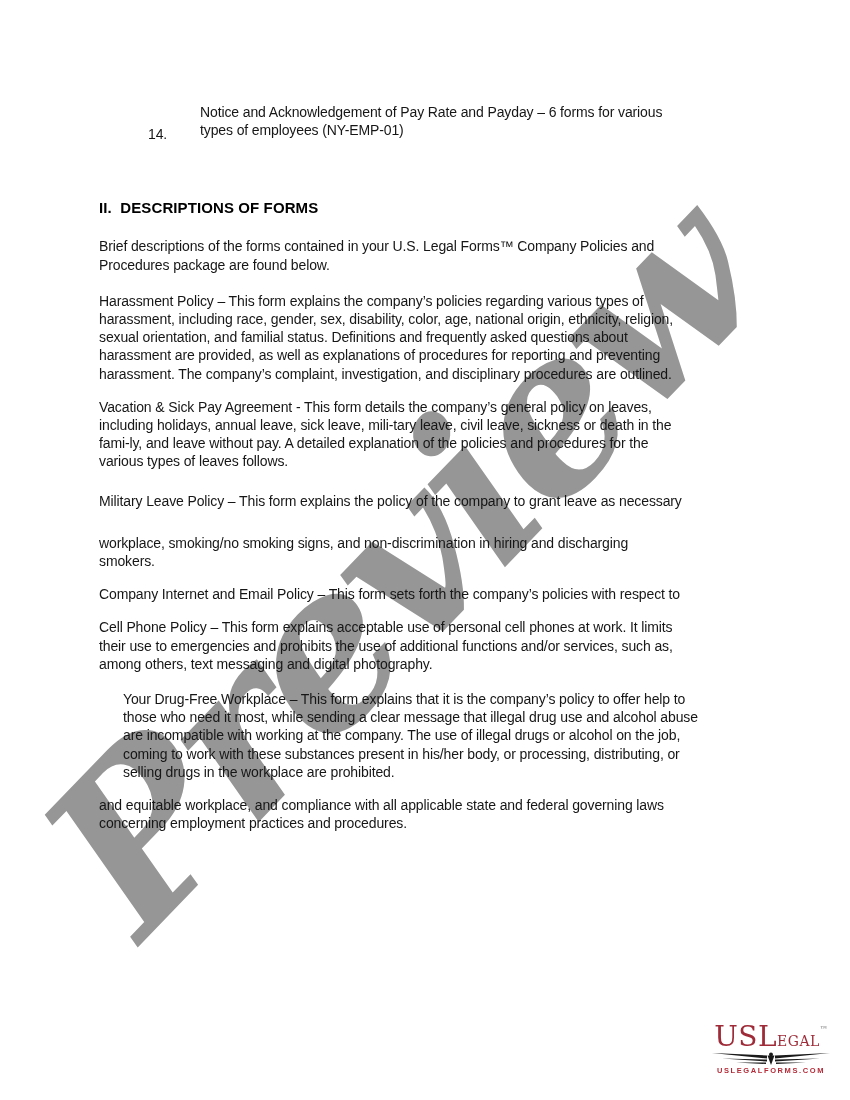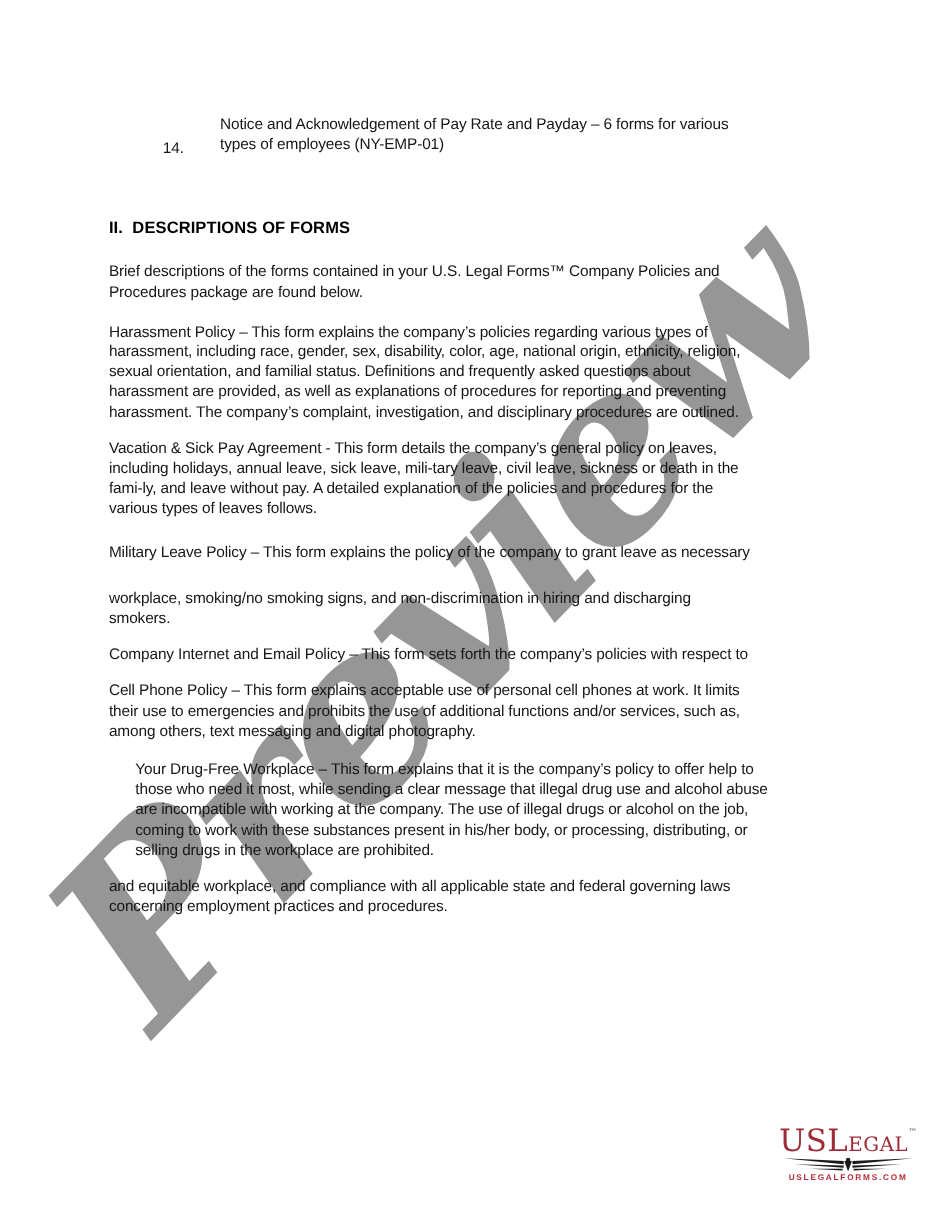--- a/index.html
+++ b/index.html
@@ -44,7 +44,7 @@
     letter-spacing:0.5px;
   }
   .logo .brand .big  { font-size:28px; }
-  .logo .brand .small{ font-size:18px; }
+  .logo .brand .small{ font-size:14px; }
   .logo .tm { font-size:8px; color:#666; vertical-align:14px; letter-spacing:0; }
   .logo .eagle { margin:1px auto 2px auto; display:block; }
   .logo .url {

